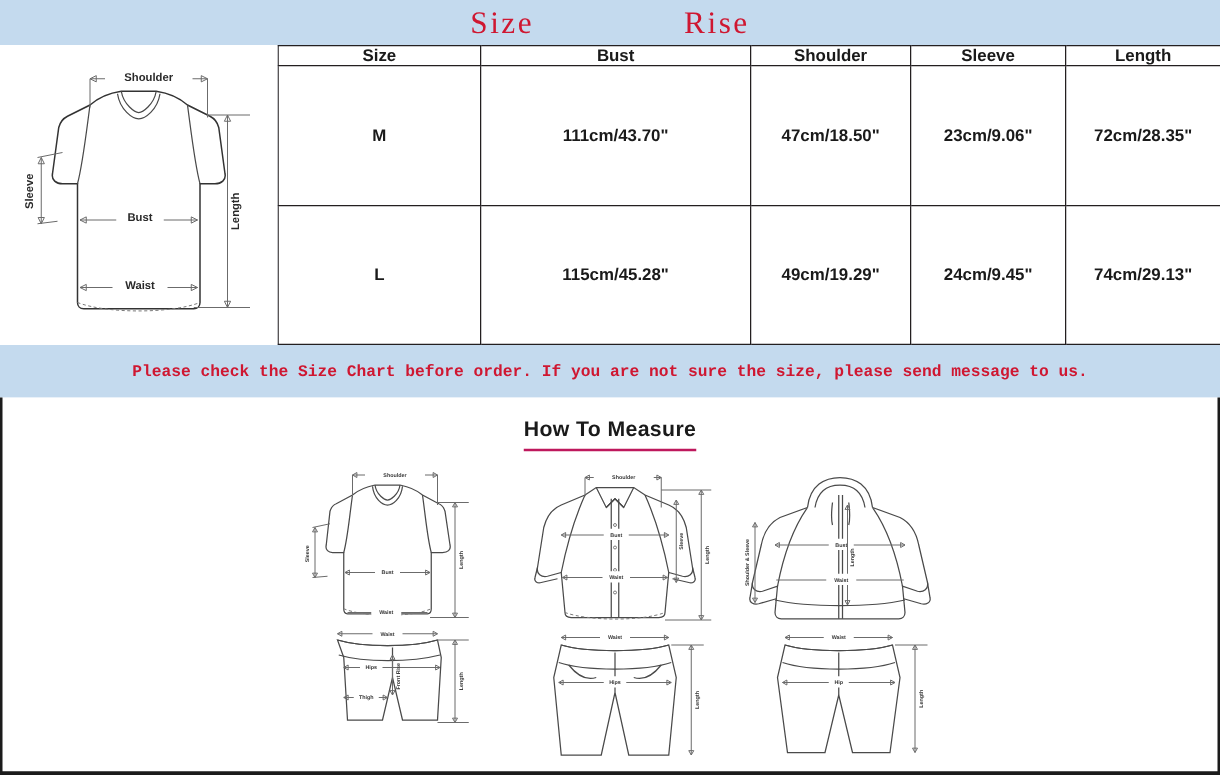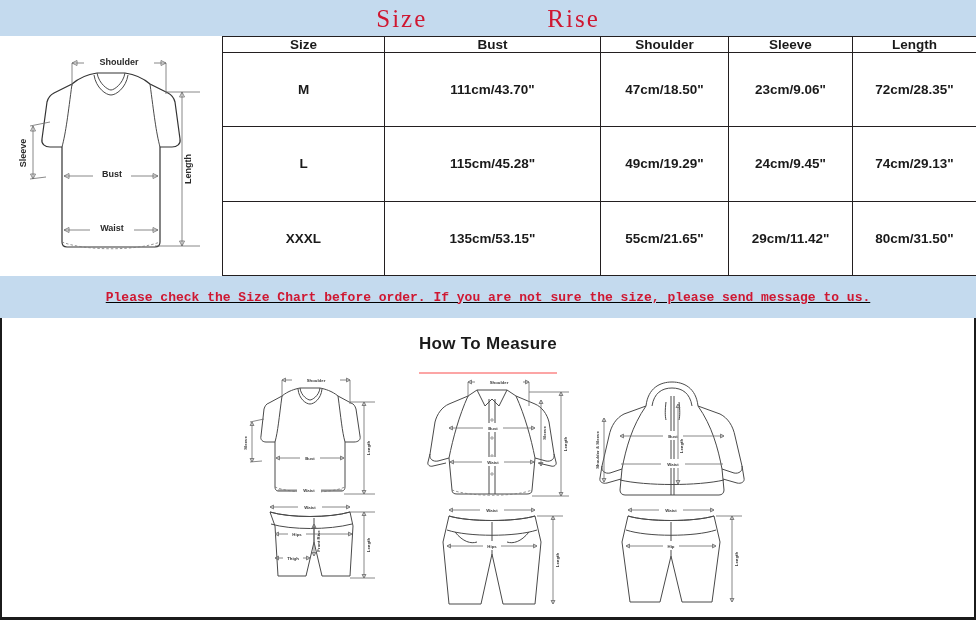--- a/index.html
+++ b/index.html
@@ -228,13 +228,6 @@
             <td>24cm/9.45"</td>
             <td>74cm/29.13"</td>
           </tr>
-          <tr>
-            <td>XXXL</td>
-            <td>135cm/53.15"</td>
-            <td>55cm/21.65"</td>
-            <td>29cm/11.42"</td>
-            <td>80cm/31.50"</td>
-          </tr>
         </tbody>
       </table>
     </div>

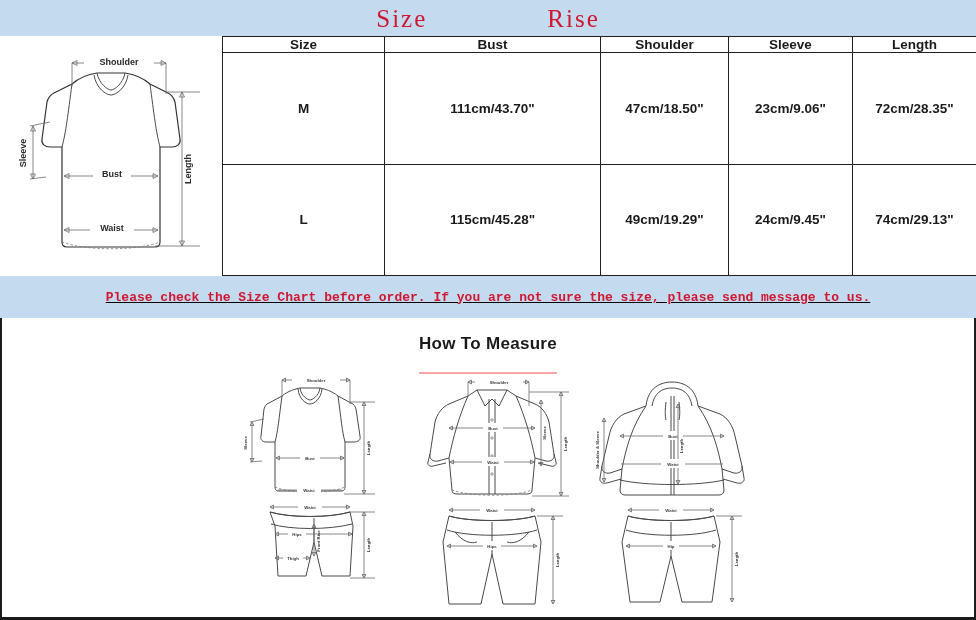--- a/index.html
+++ b/index.html
@@ -77,7 +77,6 @@
     width:976px;height:42px;
     display:flex;align-items:center;justify-content:center;
     background:#c4daee;
-    text-decoration:underline;
   }
   .notice span{
     font-family:"Liberation Mono","DejaVu Sans Mono",monospace;

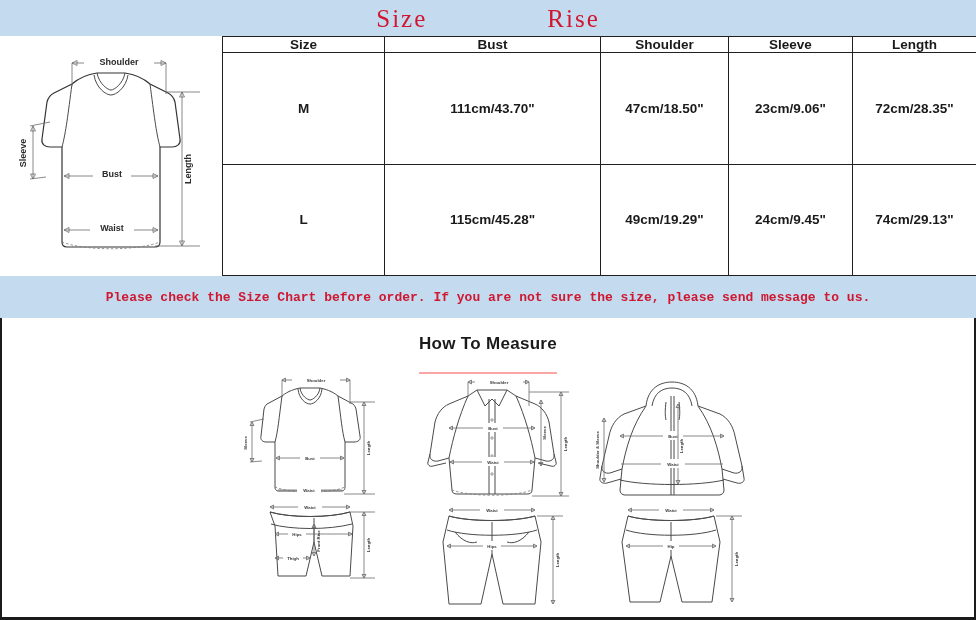--- a/index.html
+++ b/index.html
@@ -106,7 +106,7 @@
     color:#1a1a1a;
     letter-spacing:0.3px;
   }
-  .htm-title u{text-decoration:none;border-bottom:2px solid #fca5a5;padding-bottom:19px;}
+  .htm-title u{text-decoration:none;border-bottom:2px solid #be185d;padding-bottom:6px;}
 
   .diagram-row{
     position:absolute;

